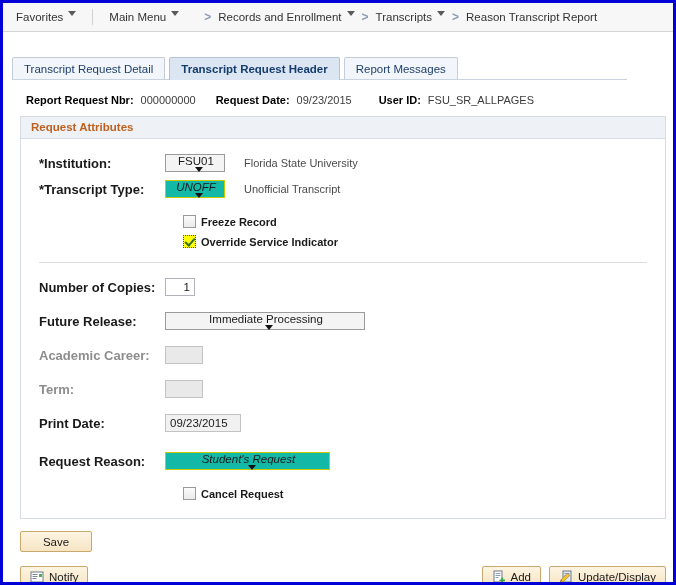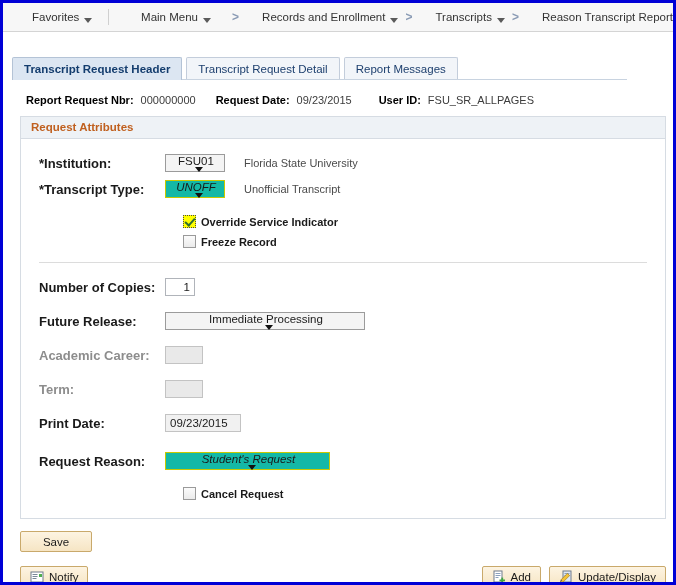--- a/index.html
+++ b/index.html
@@ -46,9 +46,8 @@
     font-size: 11.5px;
     color: #333333;
     display: inline-flex;
-    align-items: flex-end;
+    align-items: flex-start;
     cursor: pointer;
-    margin-left: 16px;
   }
   .caret-down {
     display: inline-block;

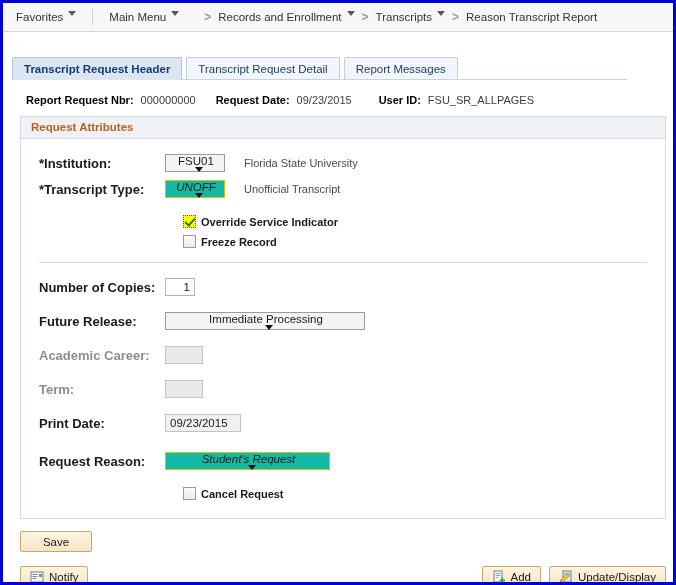--- a/index.html
+++ b/index.html
@@ -350,11 +350,11 @@
     </div>
 
     <div class="tabstrip">
+      <div class="tab">
+        <span>Transcript Request Detail</span>
+      </div>
       <div class="tab active">
         <span>Transcript Request Header</span>
-      </div>
-      <div class="tab">
-        <span>Transcript Request Detail</span>
       </div>
       <div class="tab">
         <span>Report Messages</span>

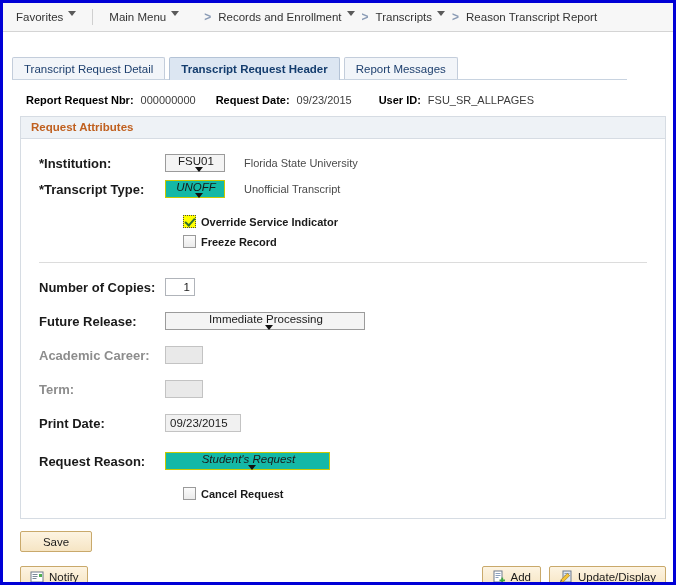--- a/index.html
+++ b/index.html
@@ -398,13 +398,13 @@
         <div class="spacer-8"></div>
 
         <div class="cbrow">
+          <span class="ps-check"></span>
+          <span class="cb-label">Freeze Record</span>
+        </div>
+
+        <div class="cbrow">
           <span class="ps-check checked"></span>
           <span class="cb-label">Override Service Indicator</span>
-        </div>
-
-        <div class="cbrow">
-          <span class="ps-check"></span>
-          <span class="cb-label">Freeze Record</span>
         </div>
 
         <div class="divider"></div>

